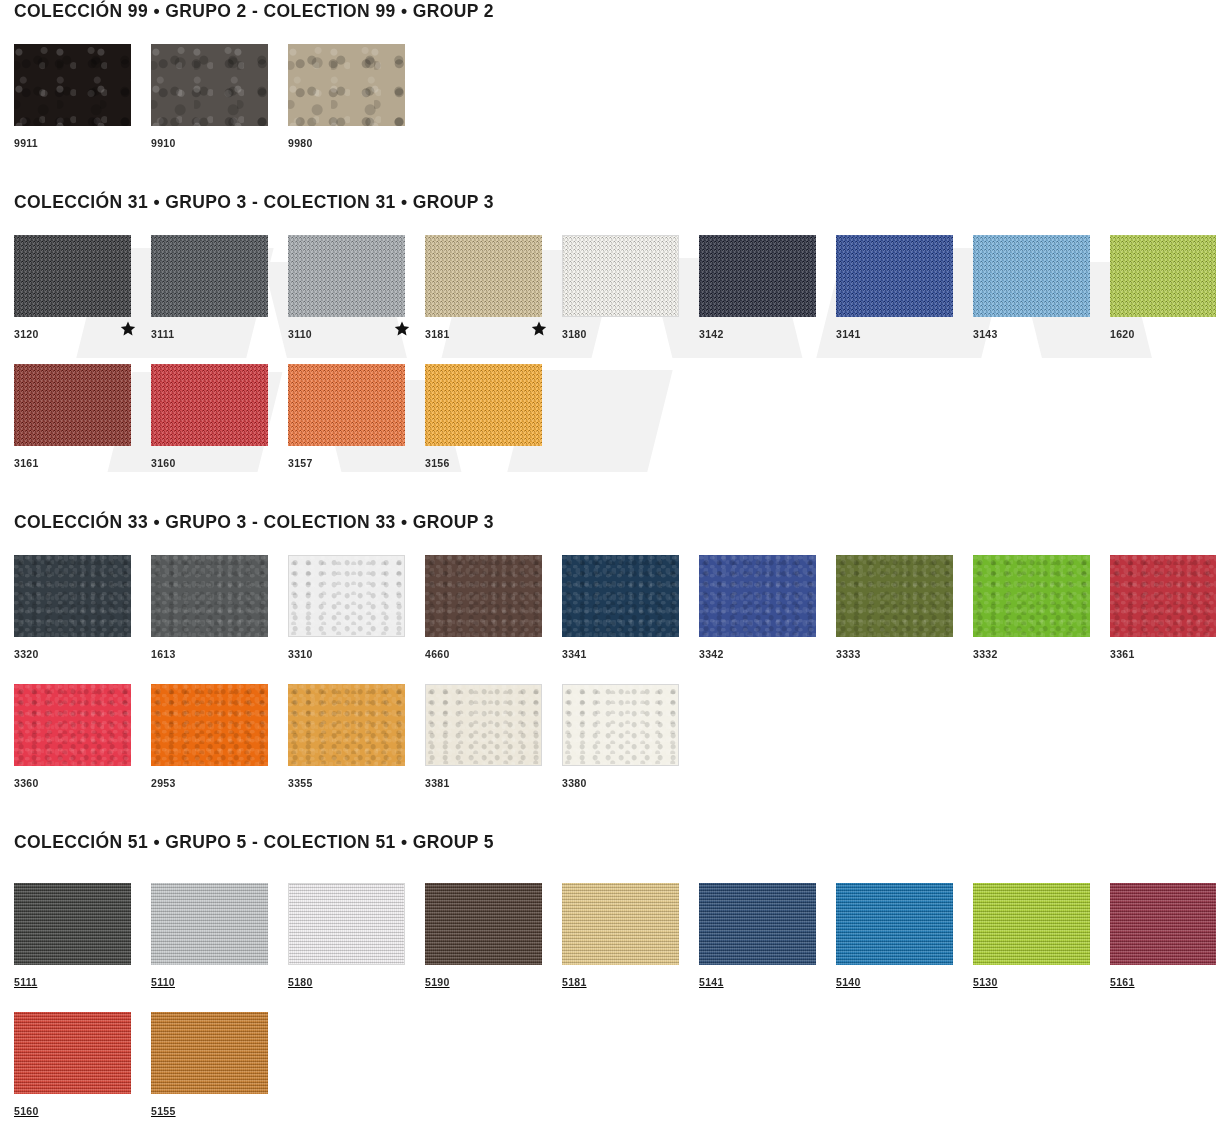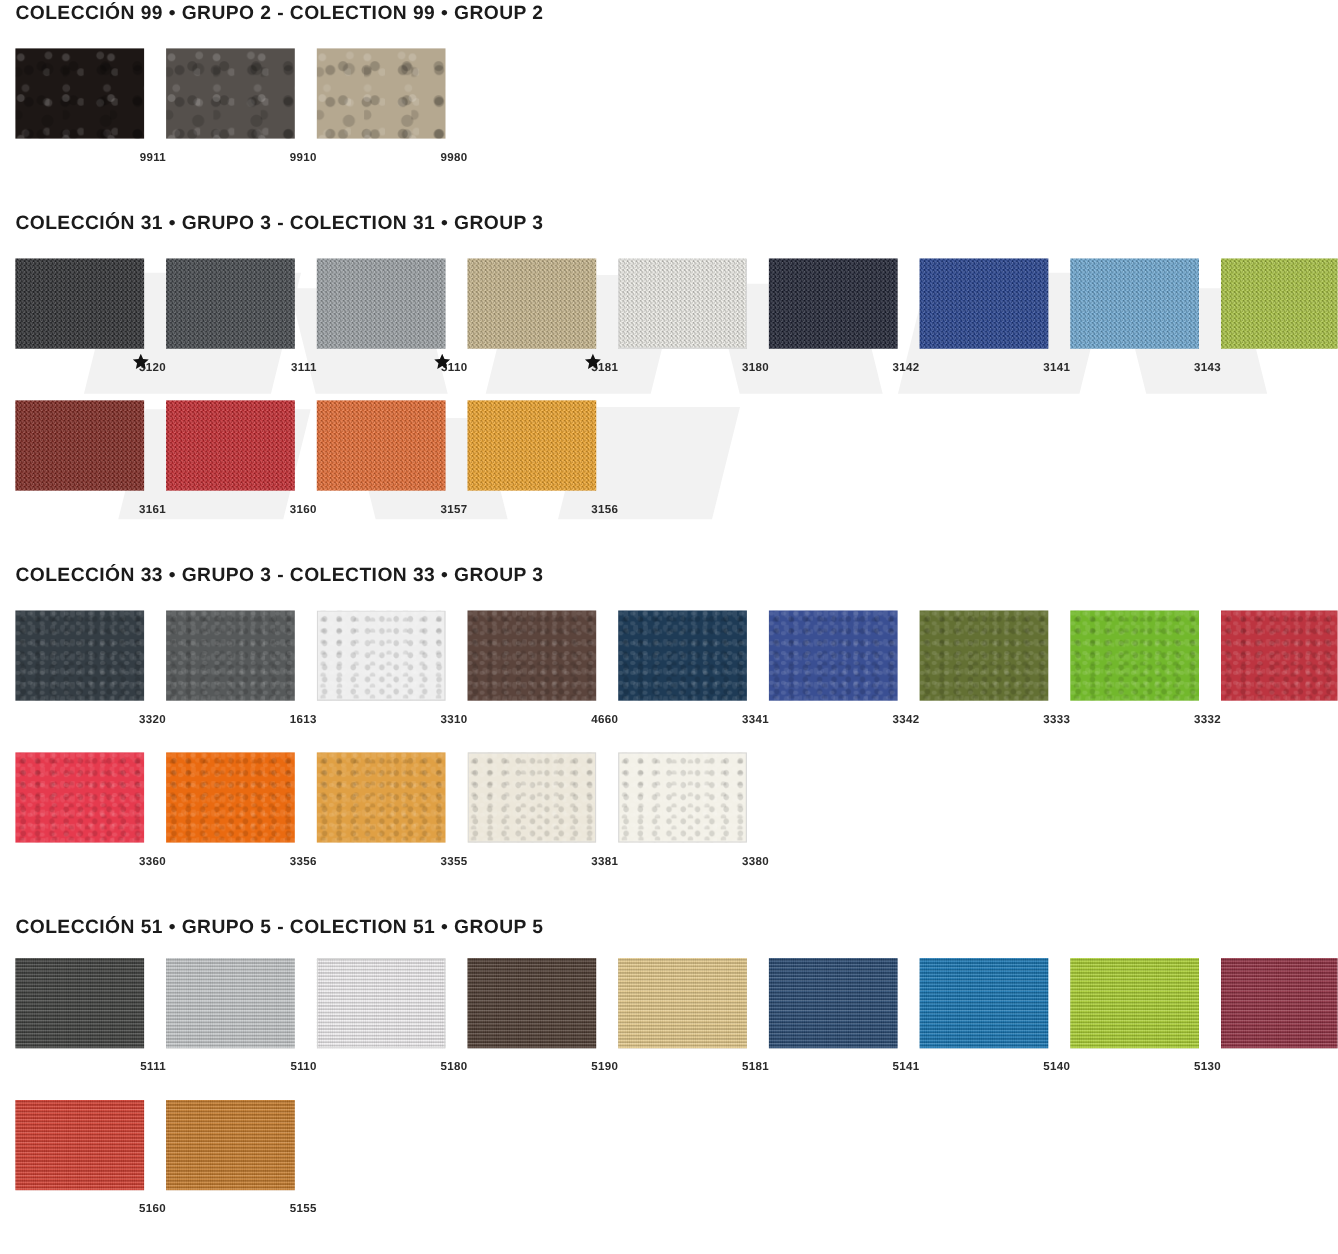--- a/index.html
+++ b/index.html
@@ -58,7 +58,6 @@
     align-items:center;
     position:relative;
     width:137px;
-    justify-content:flex-end;
   }
   .code{
     font-size:10.5px;

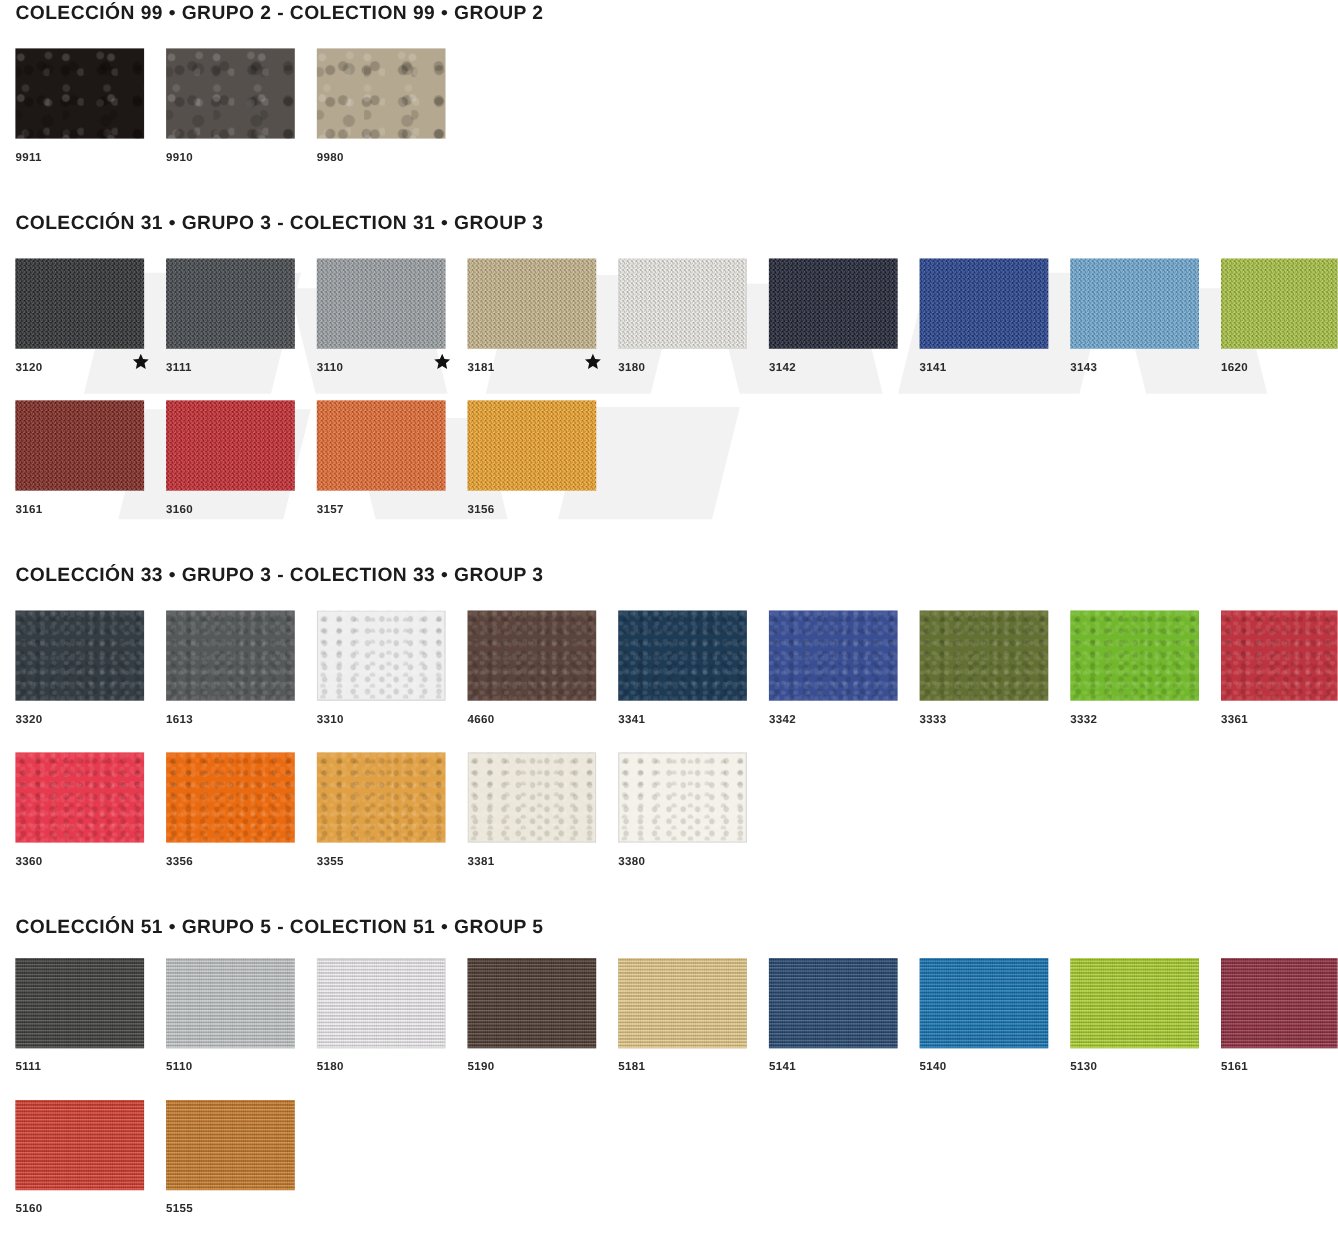--- a/index.html
+++ b/index.html
@@ -345,7 +345,7 @@
           <div class="cell">
             <div class="swatch tex-leather" style="background-color: rgb(234, 106, 16);"></div>
             <div class="label-line">
-              <span class="code">3356</span>
+              <span class="code">2953</span>
             </div>
           </div>
           <div class="cell">

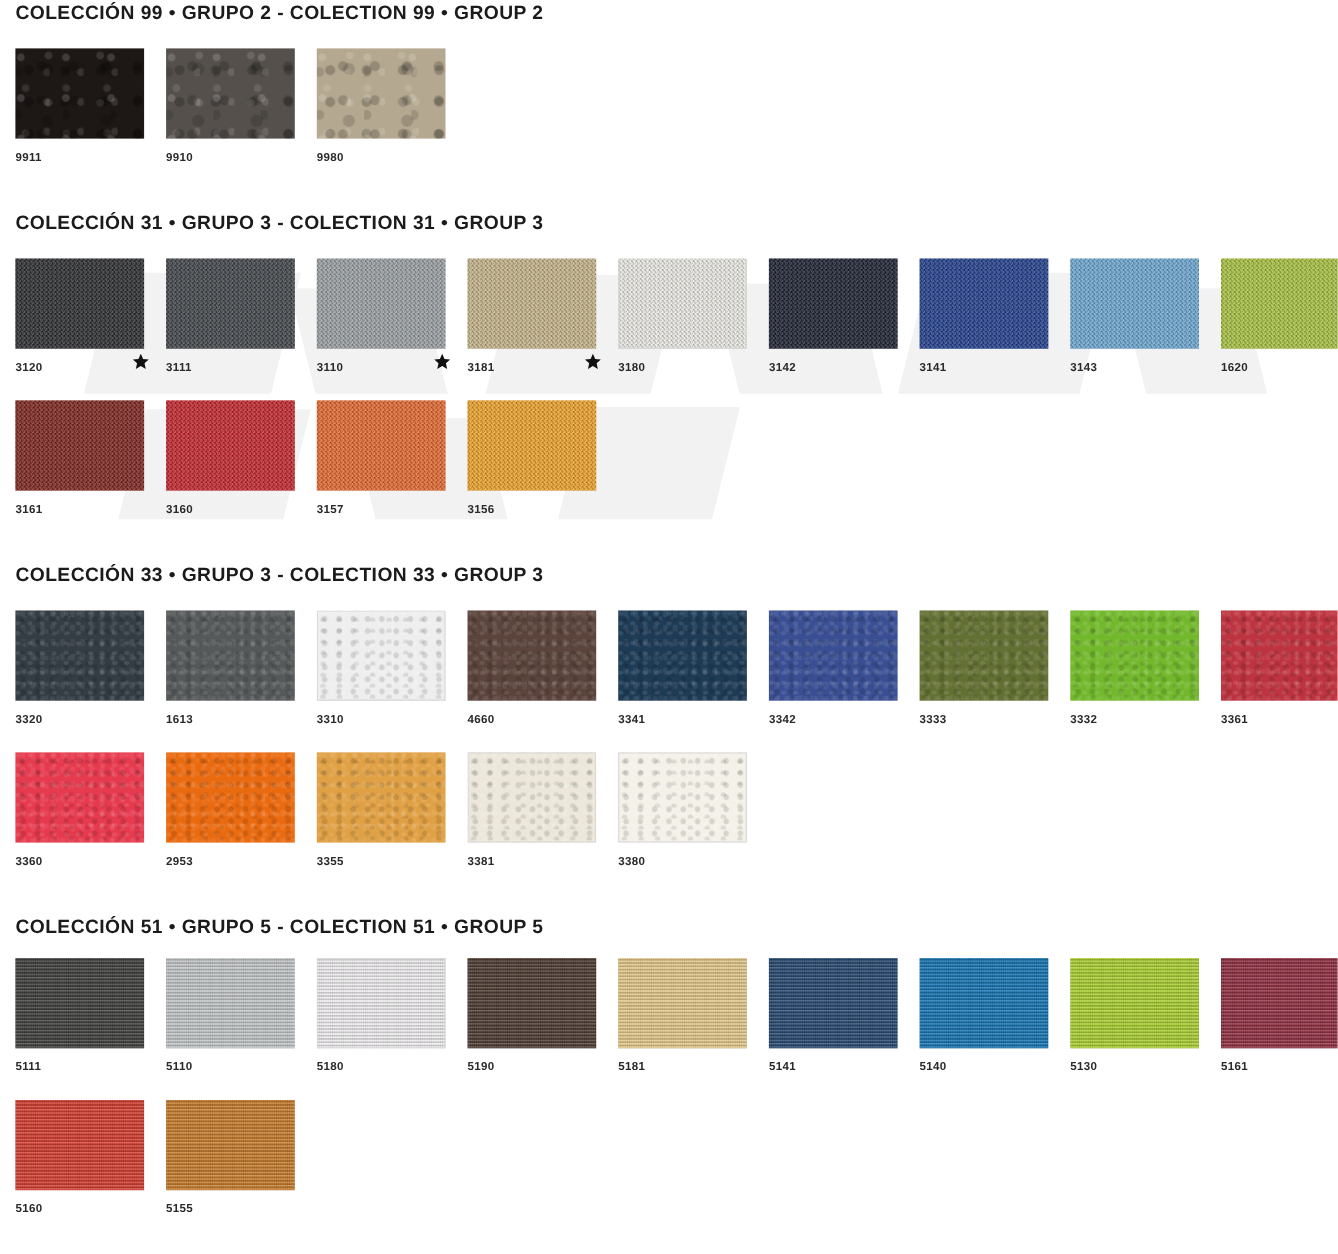--- a/index.html
+++ b/index.html
@@ -371,7 +371,7 @@
     </div>
     <div class="section" style="margin-top: 40px;">
       <div class="section-title">COLECCIÓN 51 • GRUPO 5 - COLECTION 51 • GROUP 5</div>
-      <div class="rows" style="margin-top: 18px;">
+      <div class="rows" style="margin-top: 30px; text-decoration: underline;">
         <div class="row">
           <div class="cell">
             <div class="swatch tex-linen" style="background-color: rgb(59, 60, 58);"></div>

